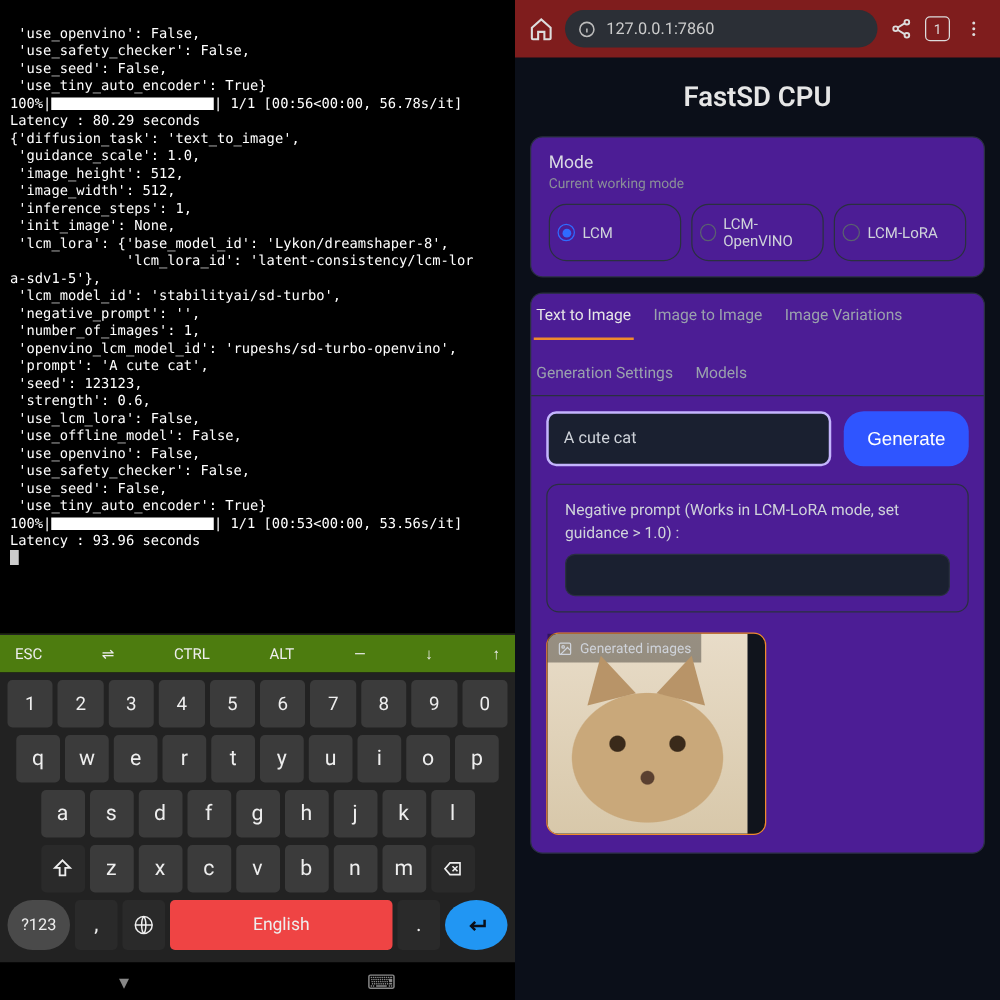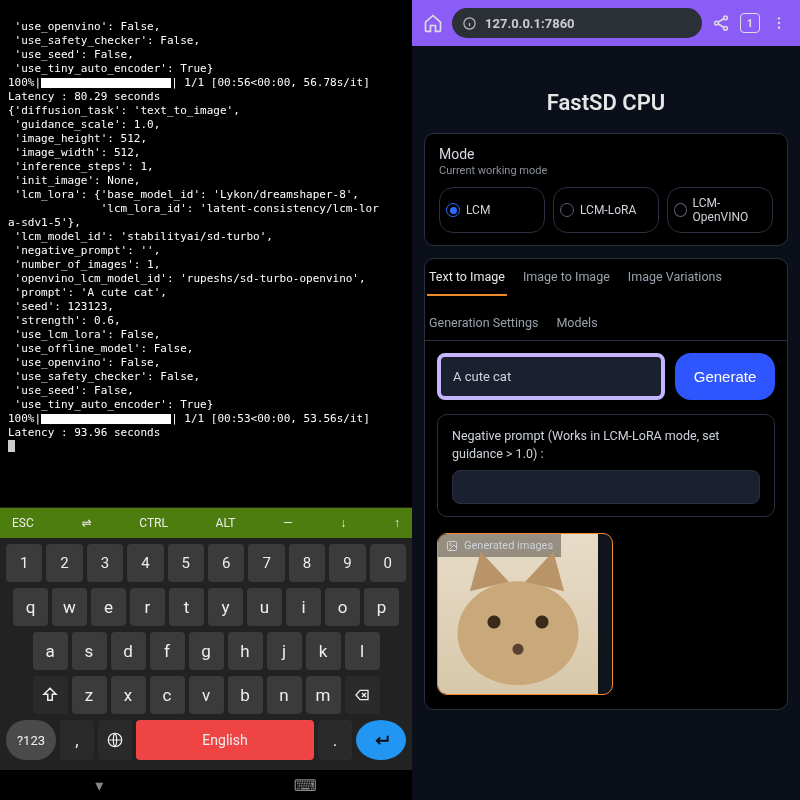--- a/index.html
+++ b/index.html
@@ -58,7 +58,7 @@
 
 .browser-bar {
   display:flex; align-items:center; gap:8px;
-  background:#8b5cf6; padding:8px 10px; color:#ddd;font-weight:bold;
+  background:#7f1d1d; padding:8px 10px; color:#ddd;
 }
 .urlbox {
   flex:1; background:#2b2f36; border-radius:18px; height:30px;

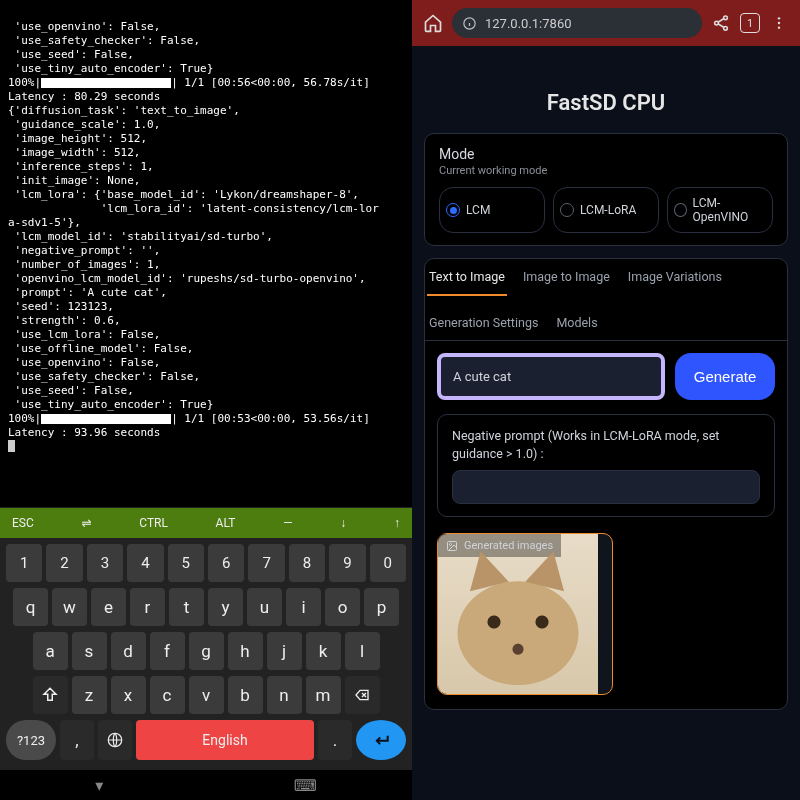--- a/index.html
+++ b/index.html
@@ -69,7 +69,7 @@
 .tab-count { border:1.5px solid #ddd; border-radius:4px; width:20px; height:20px; font-size:11px; display:flex; align-items:center; justify-content:center;}
 
 
-.app { flex:1; overflow:auto; padding:10px 12px; color:#e6e6e6;margin-top:24px; }
+.app { flex:1; overflow:auto; padding:10px 12px; color:#e6e6e6; }
 .app h1 { text-align:center; font-size:22px; font-weight:600; margin:10px 0 18px 0; }
 .card {
   background:#000000; border:1px solid #2a3040; border-radius:10px;

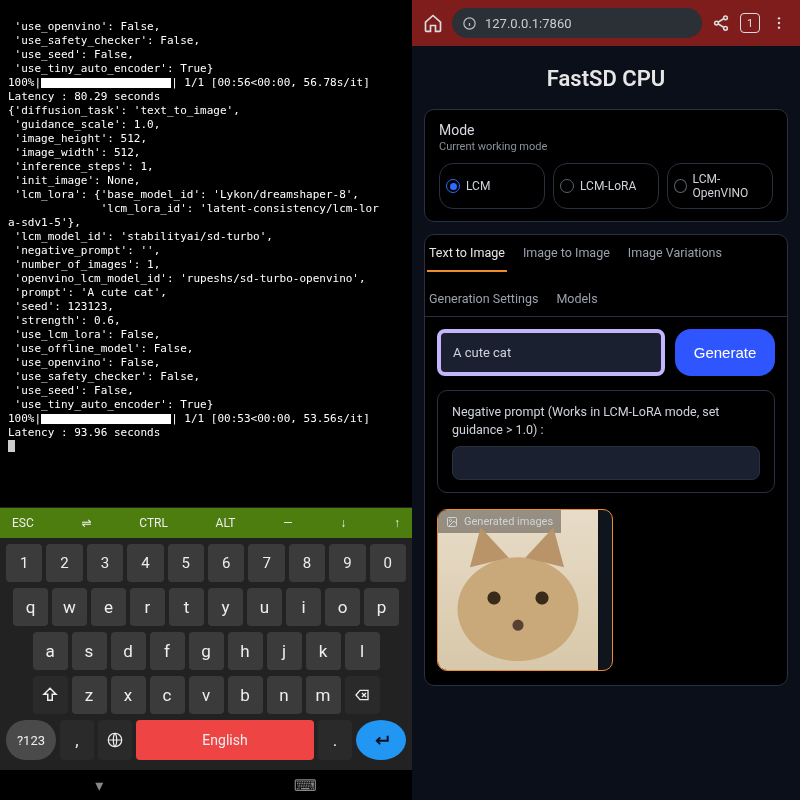--- a/index.html
+++ b/index.html
@@ -72,7 +72,7 @@
 .app { flex:1; overflow:auto; padding:10px 12px; color:#e6e6e6; }
 .app h1 { text-align:center; font-size:22px; font-weight:600; margin:10px 0 18px 0; }
 .card {
-  background:#000000; border:1px solid #2a3040; border-radius:10px;
+  background:#4c1d95; border:1px solid #2a3040; border-radius:10px;
   padding:12px 14px; margin-bottom:12px;
 }
 .card .title { font-size:14px; color:#d9d9e3; margin-bottom:2px;}

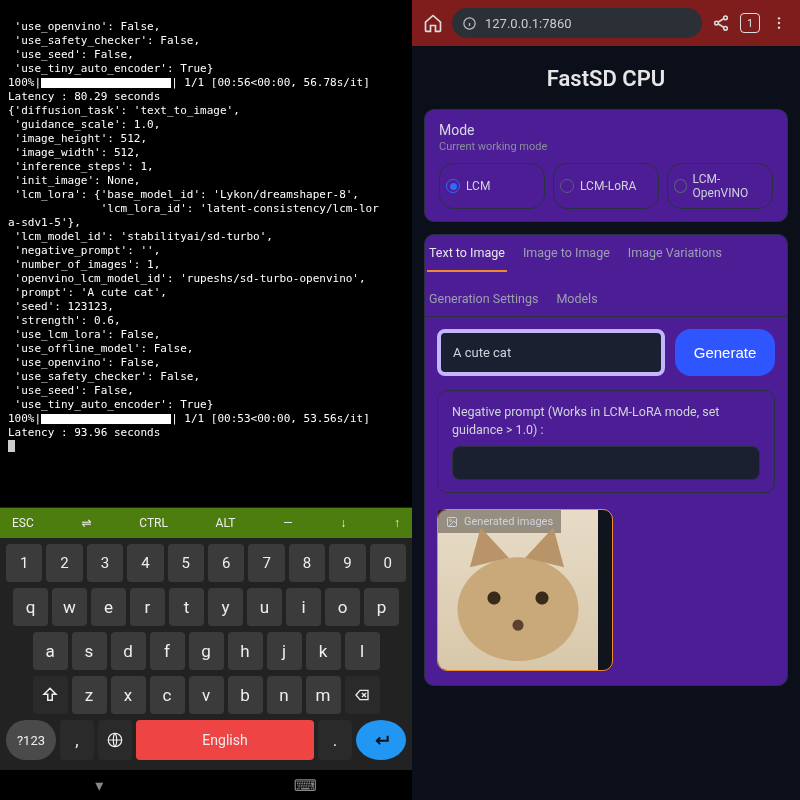--- a/index.html
+++ b/index.html
@@ -309,11 +309,11 @@
         </div>
         <div class="radio">
           <span class="dot"></span>
-          <span>LCM-LoRA</span>
+          <span>LCM-OpenVINO</span>
         </div>
         <div class="radio">
           <span class="dot"></span>
-          <span>LCM-OpenVINO</span>
+          <span>LCM-LoRA</span>
         </div>
       </div>
     </div>

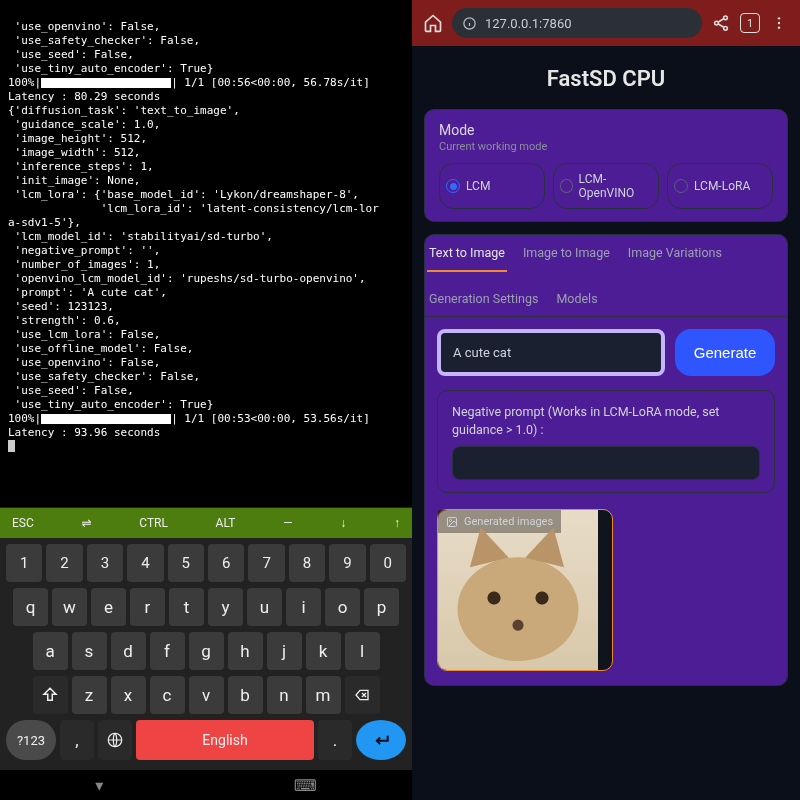--- a/index.html
+++ b/index.html
@@ -93,7 +93,7 @@
 
 .prompt-row { display:flex; gap:10px; margin-top:12px; }
 .prompt-box {
-  flex:1; background:#1a2030; border:4px solid #c4b5fd; border-radius:8px;
+  flex:1; background:#1a2030; border:2px solid #c4b5fd; border-radius:8px;
   padding:12px 12px; font-size:13px; color:#cfd3da; min-height:44px;
 }
 .gen-btn {

